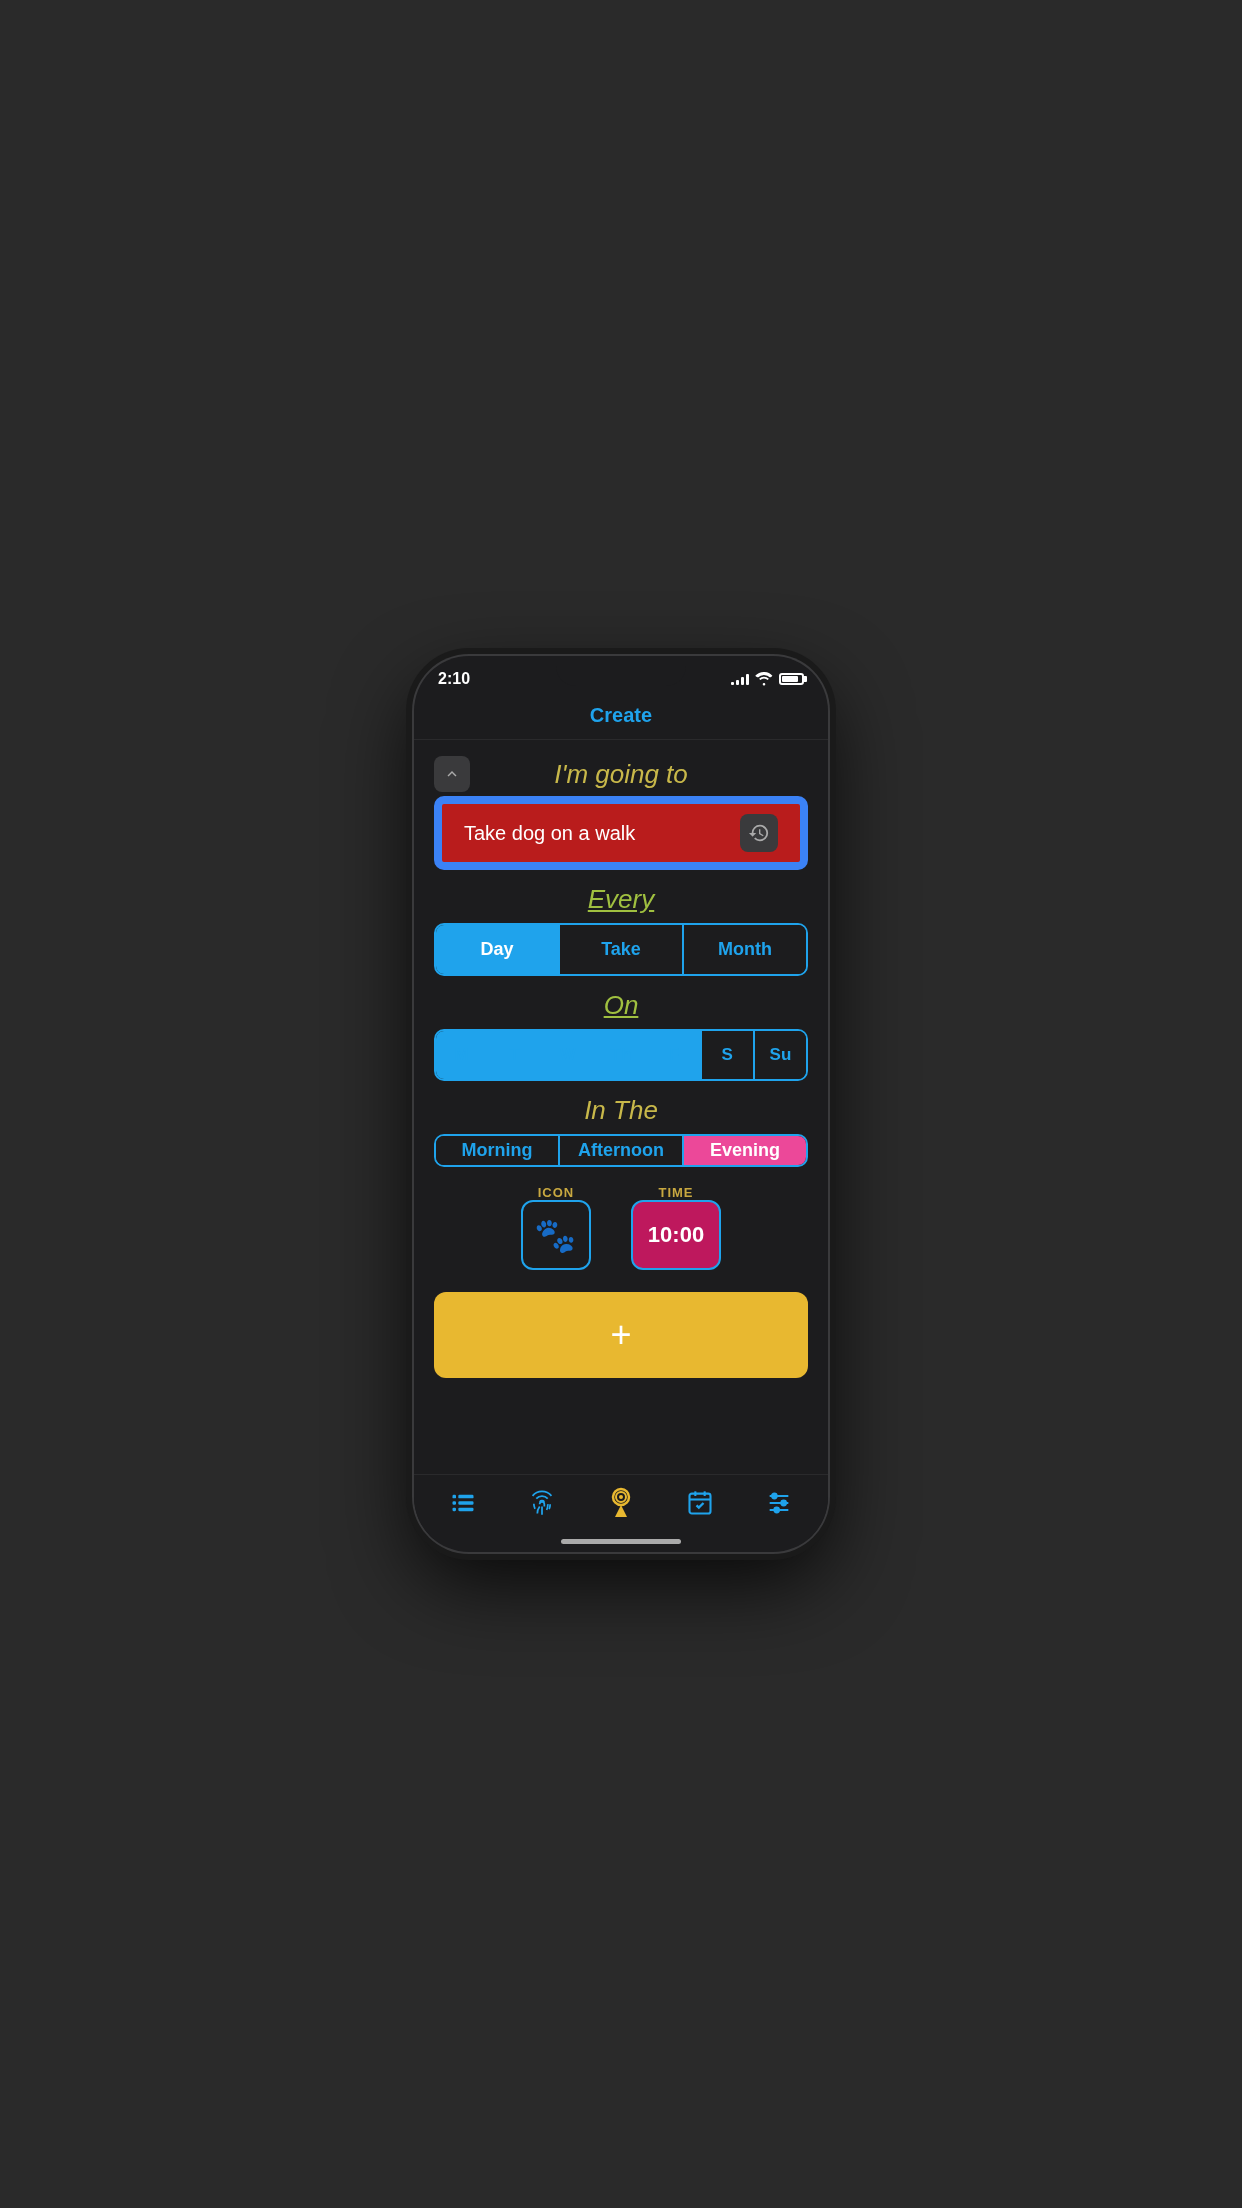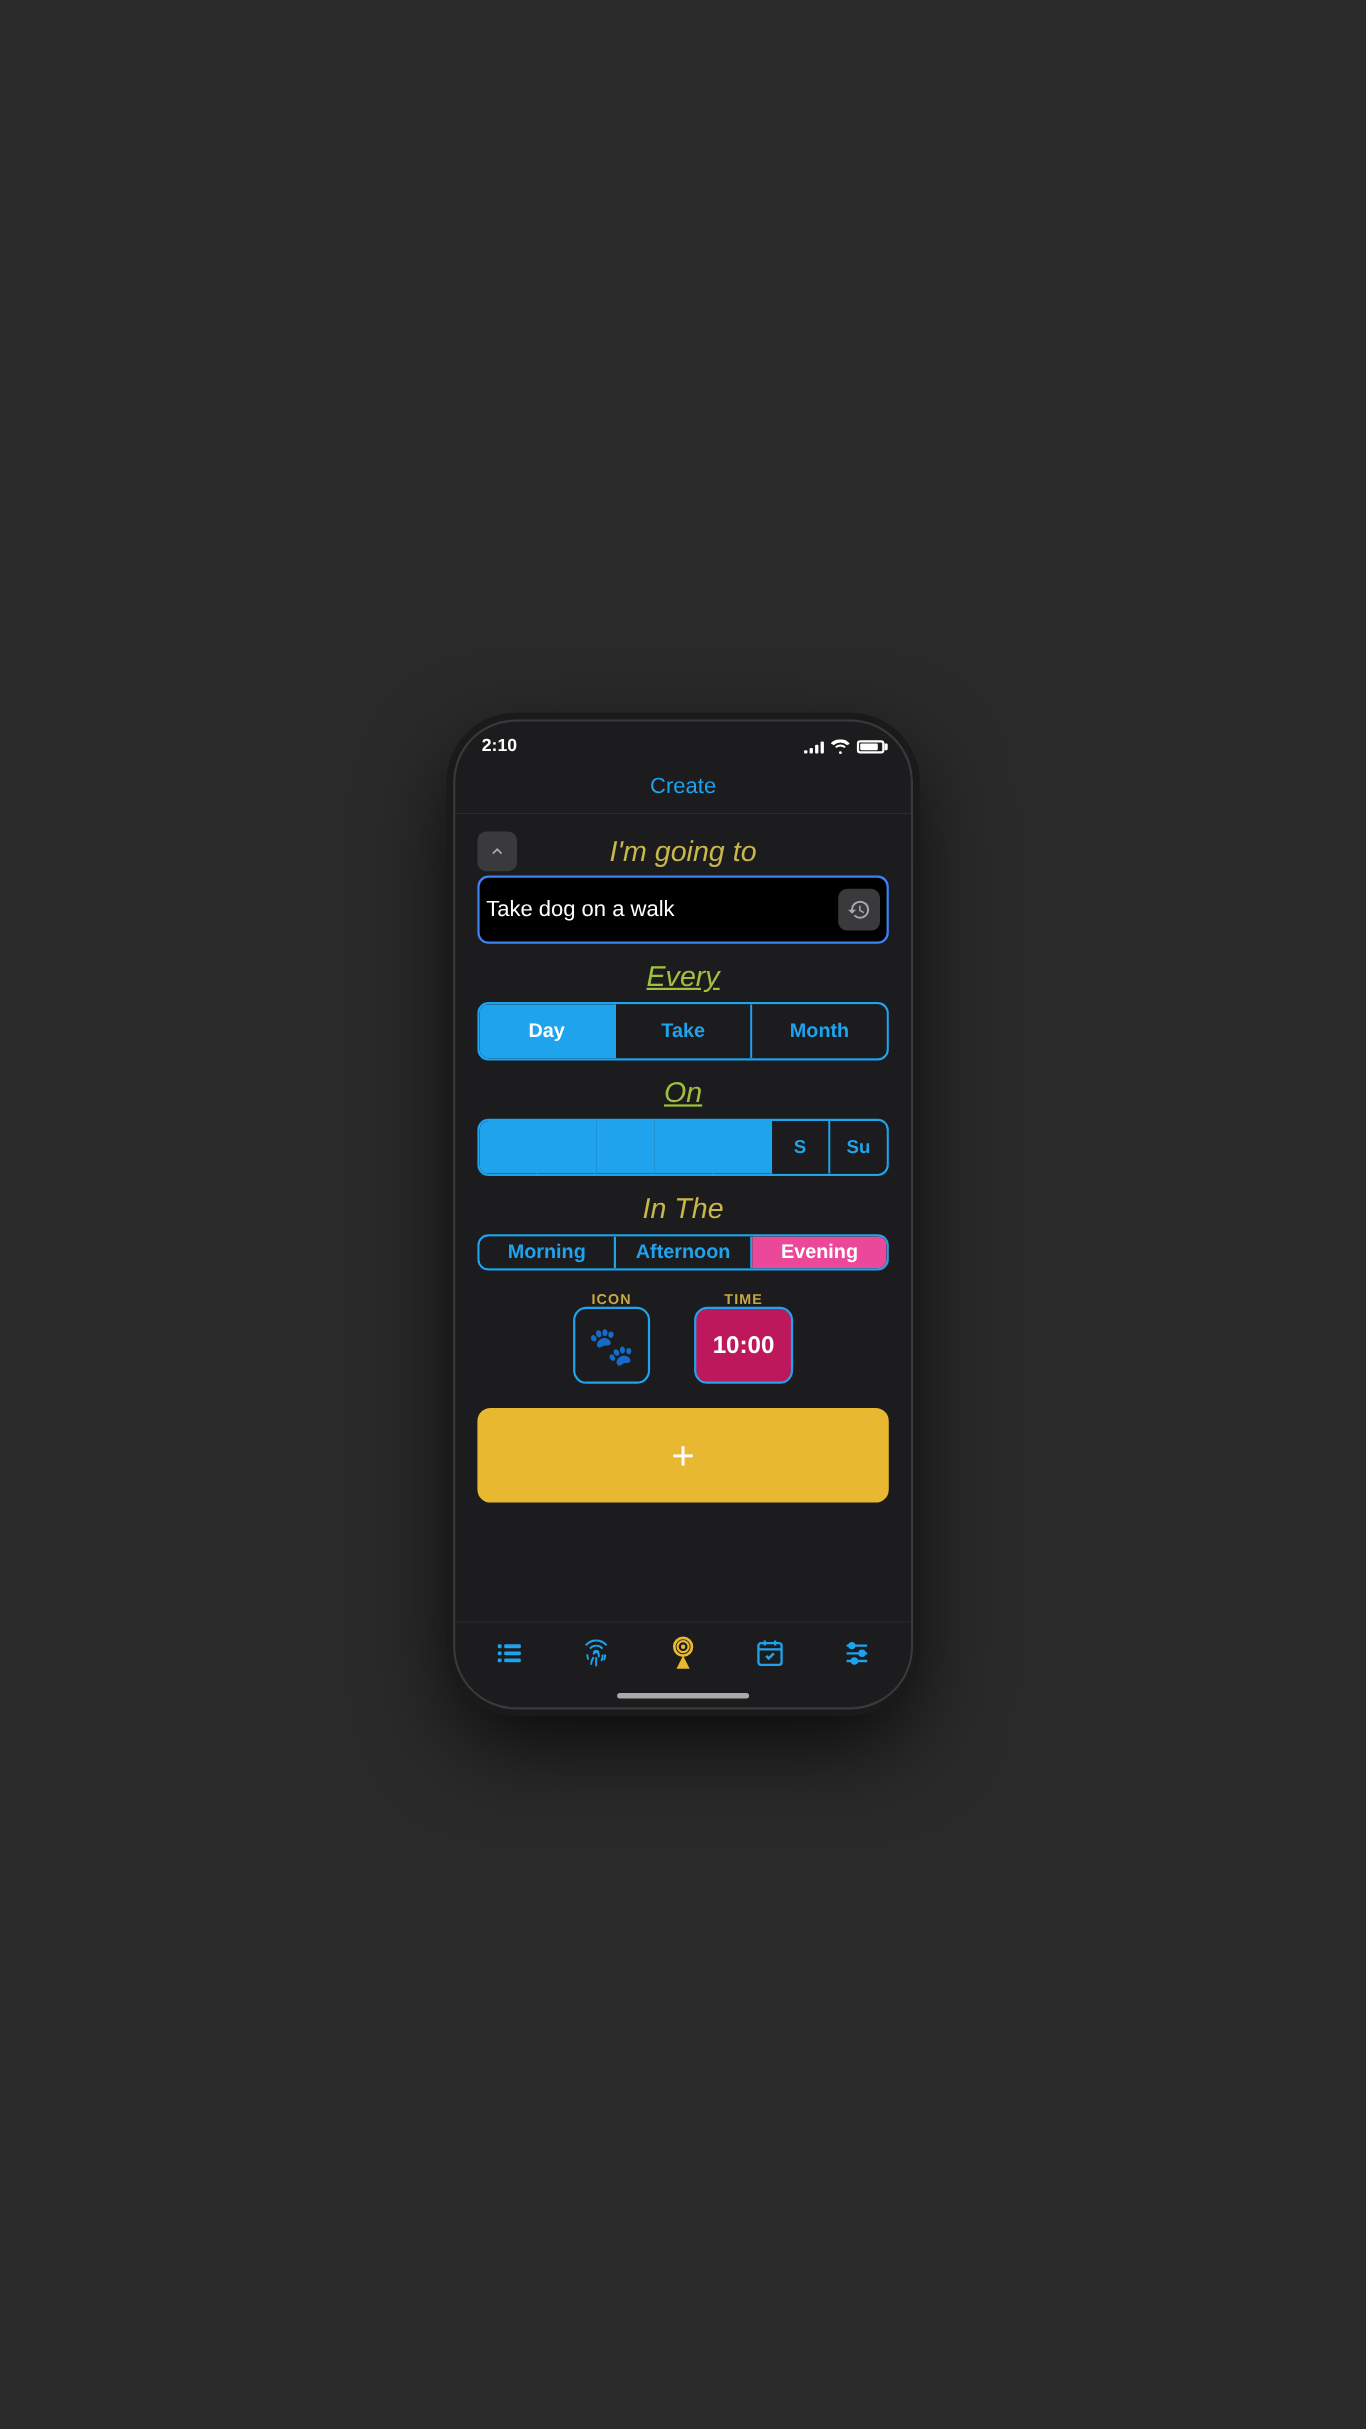--- a/index.html
+++ b/index.html
@@ -133,7 +133,7 @@
     .nav-title {
       color: #1fa3ec;
       font-size: 20px;
-      font-weight: 400;
+      font-weight: 700;
     }
 
     

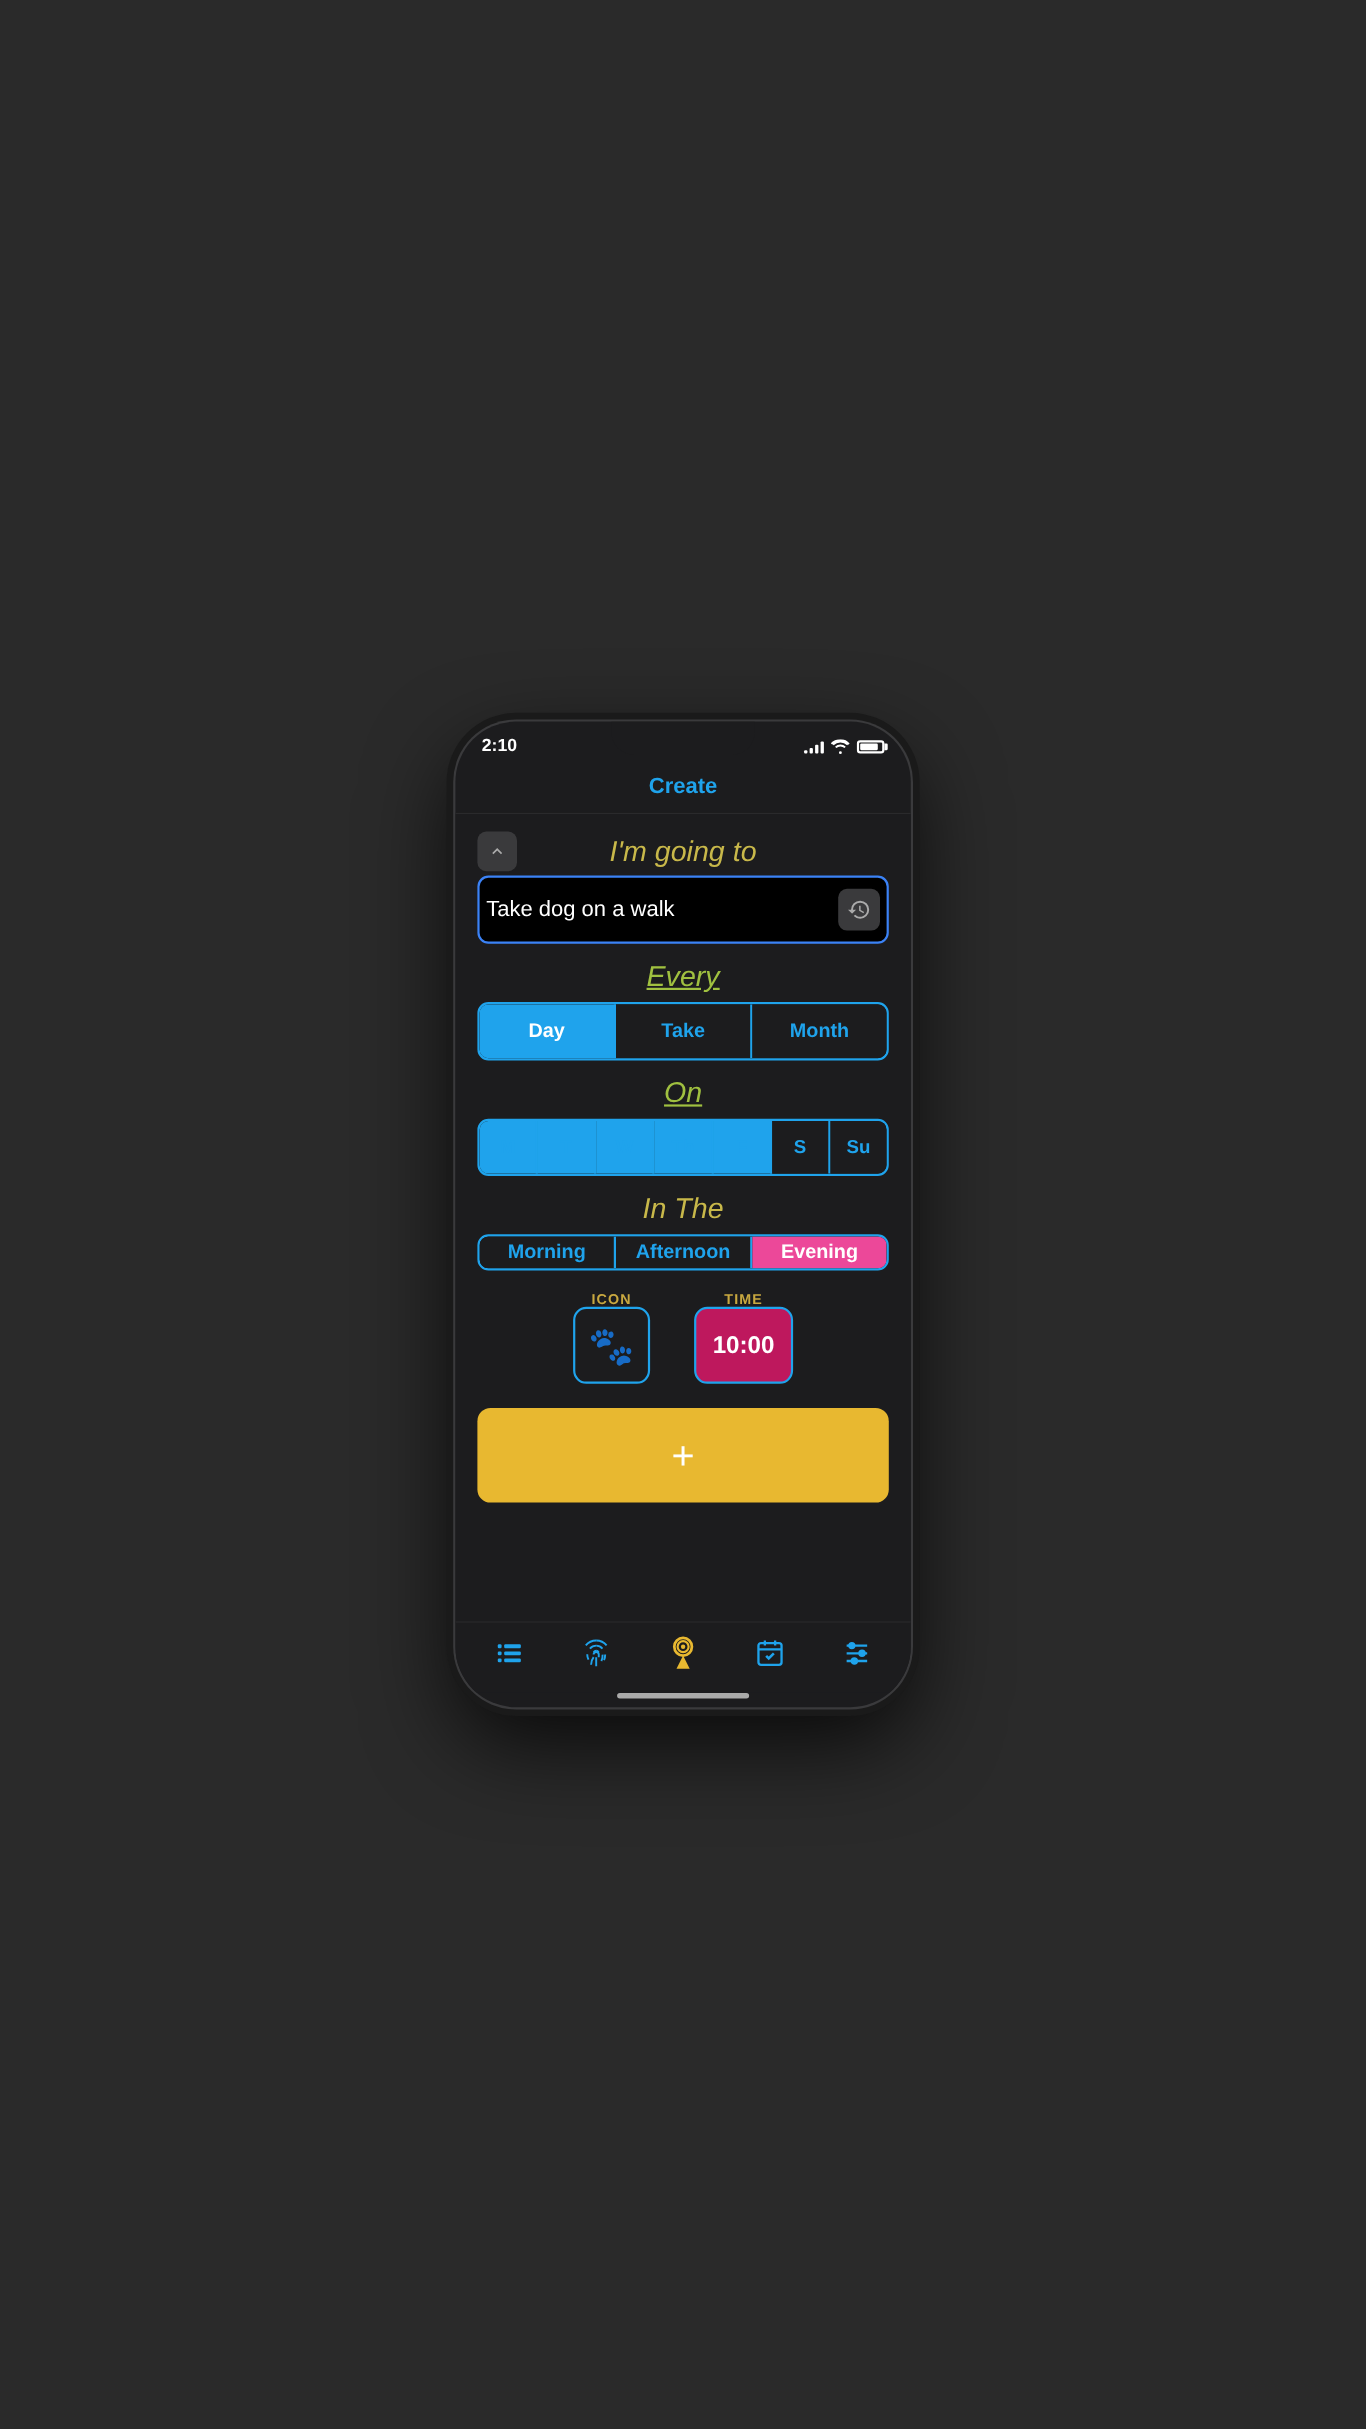--- a/index.html
+++ b/index.html
@@ -190,10 +190,10 @@
     .task-input-row {
       display: flex;
       align-items: center;
-      border: 2px solid #3b82f6;
+      border: 8px solid #3b82f6;
       border-radius: 10px;
-      padding: 10px 6px;
-      background: #000000;
+      padding: 10px 22px;
+      background: #b91c1c;
     }
 
     .task-input-text {

